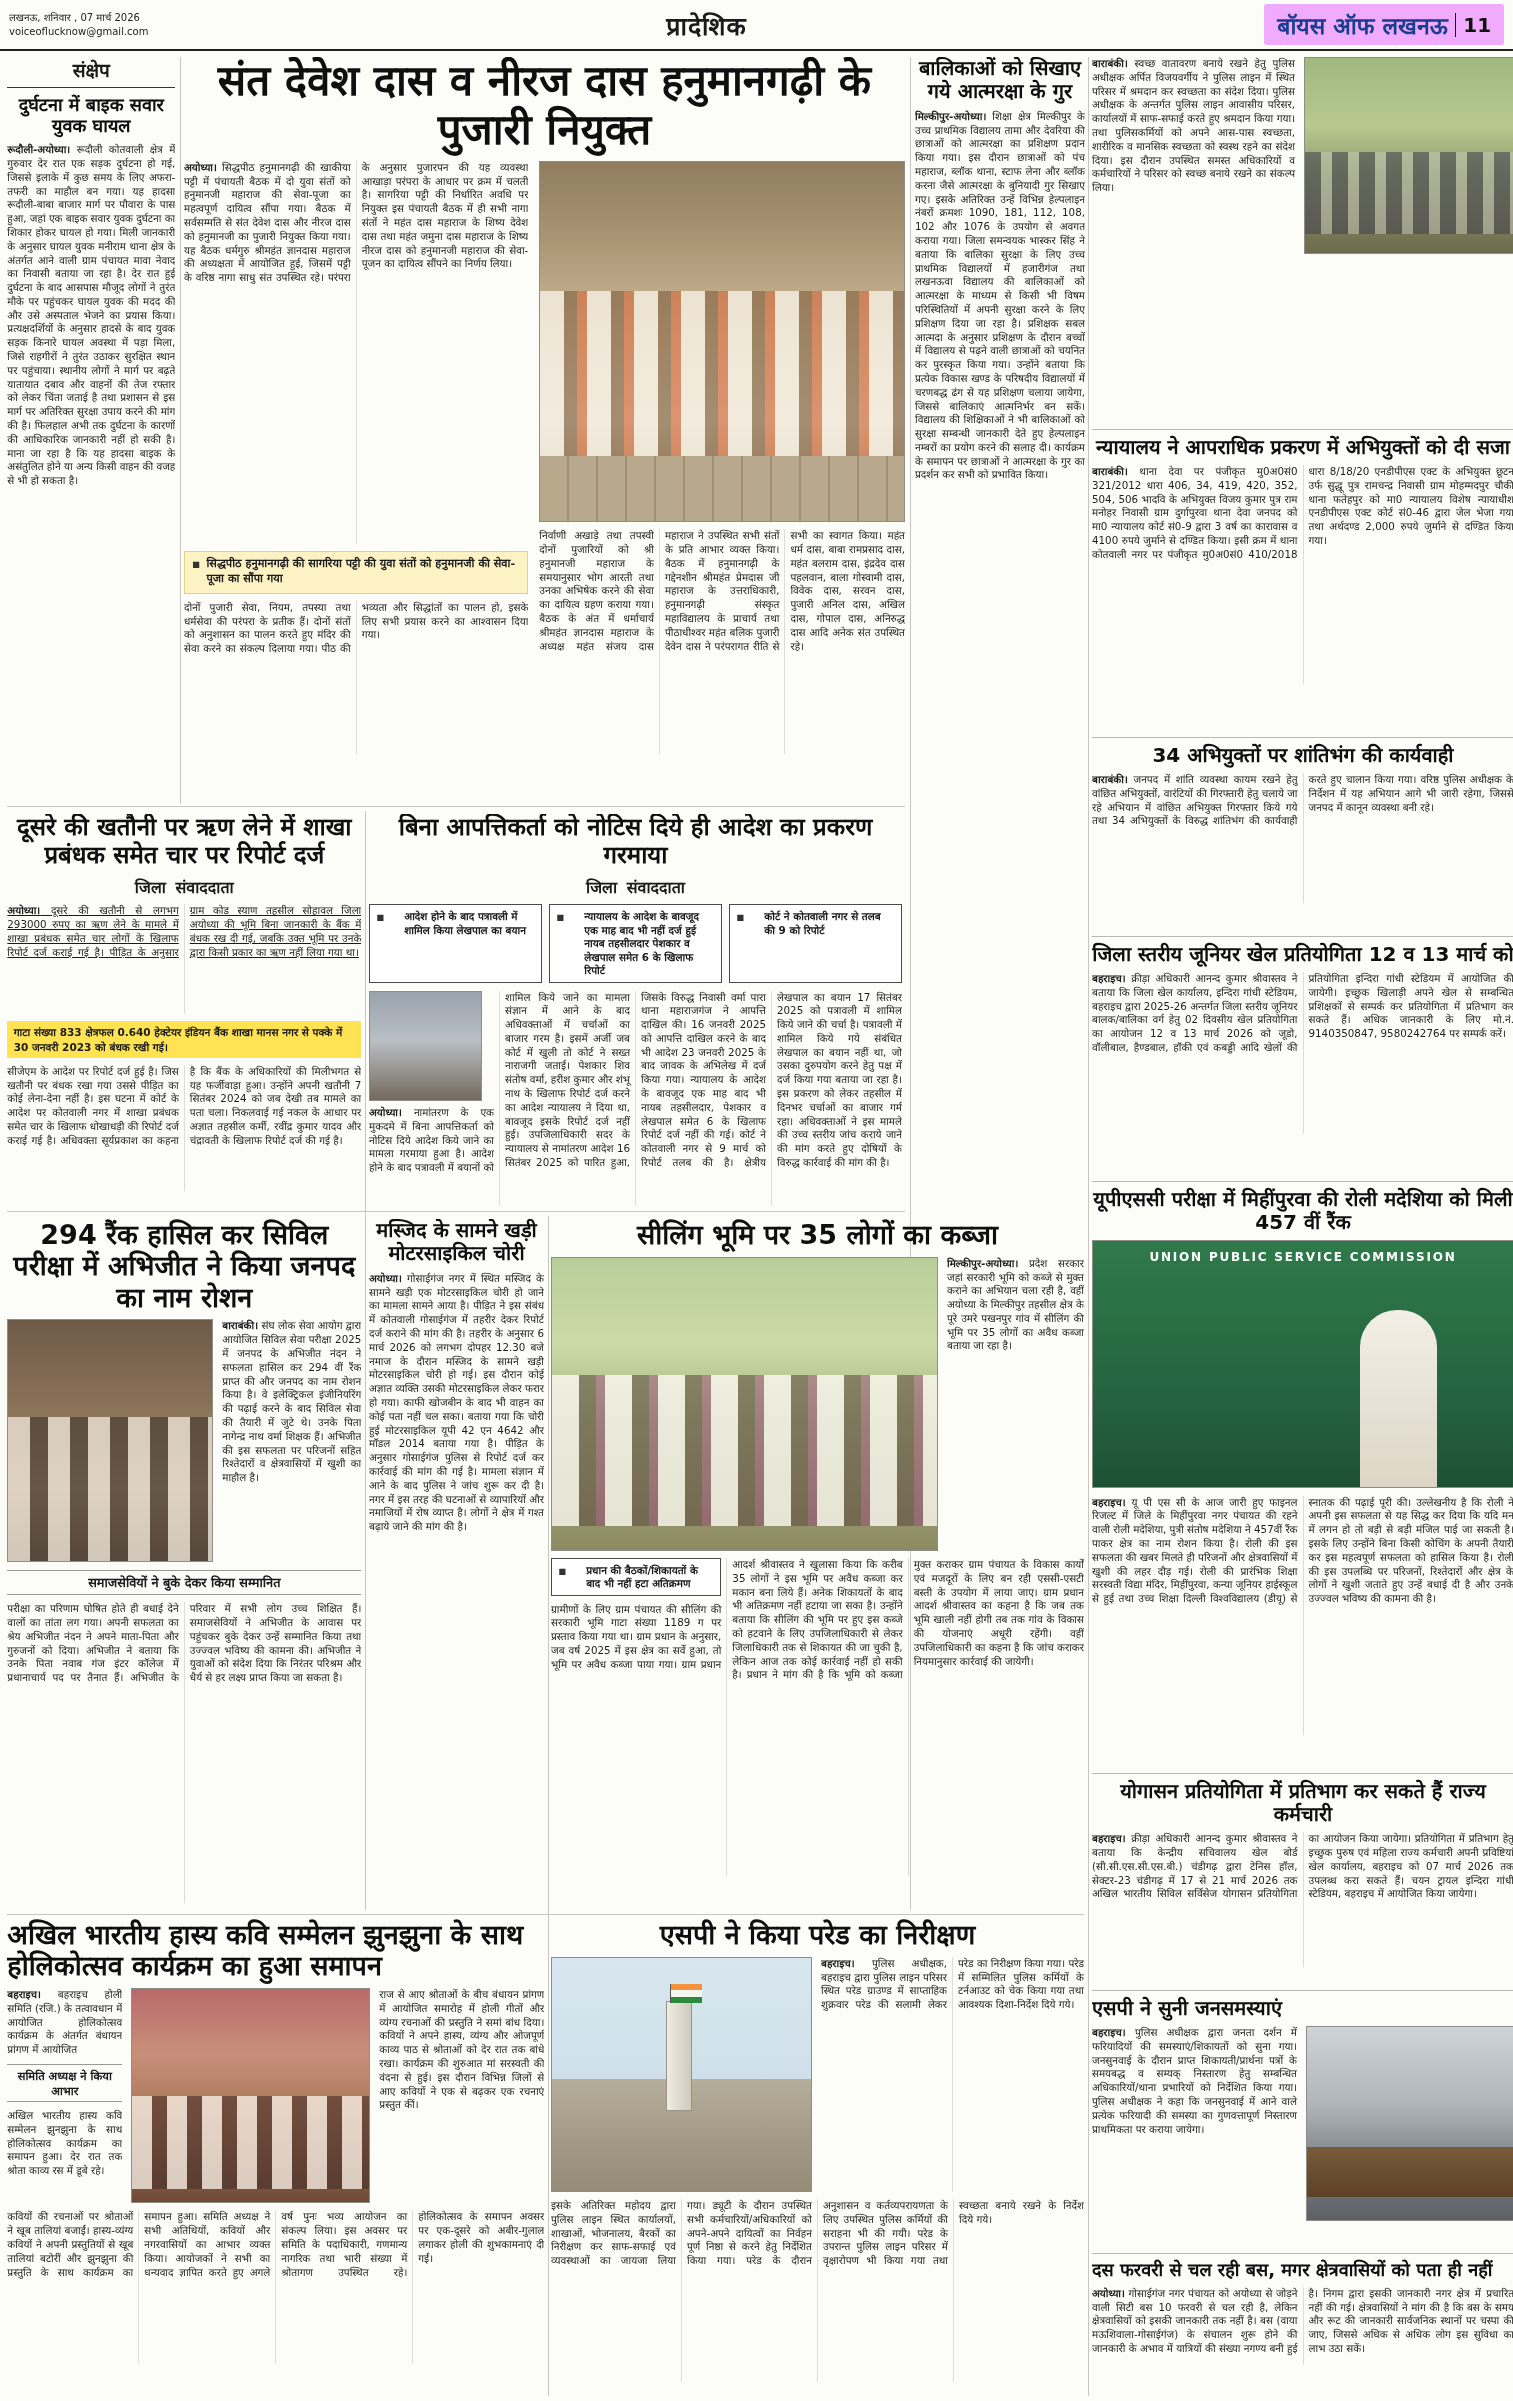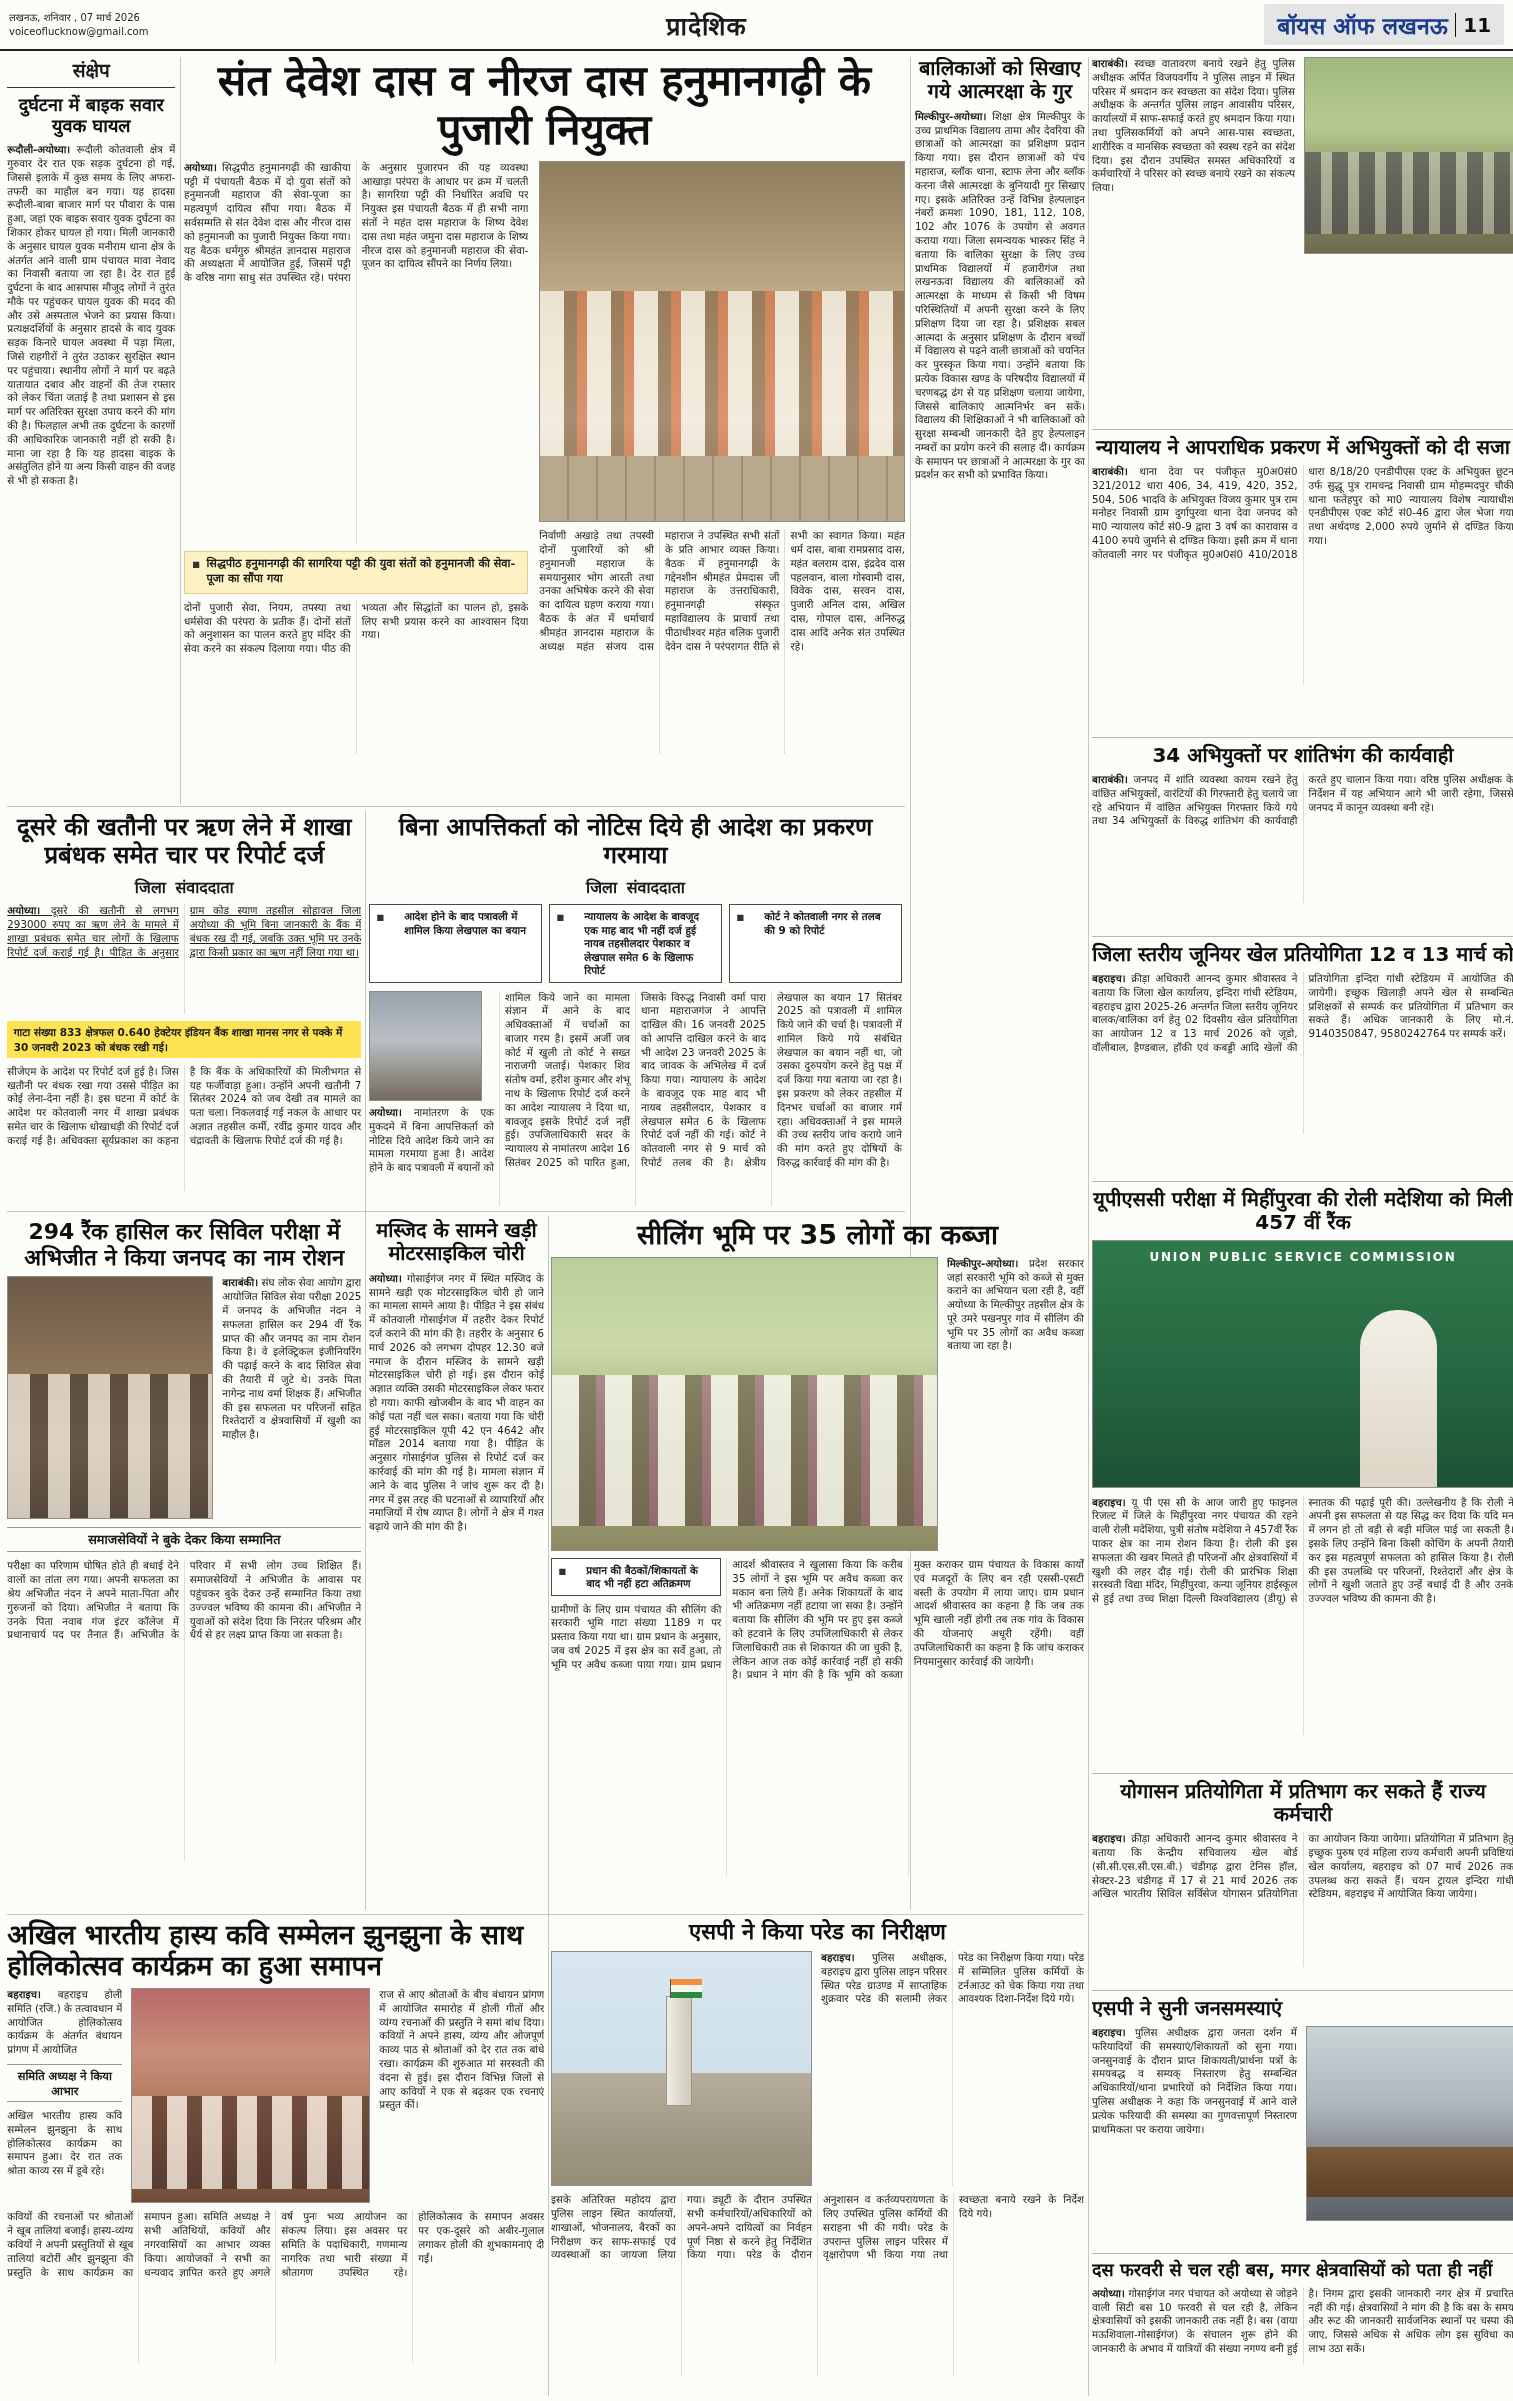--- a/index.html
+++ b/index.html
@@ -10,7 +10,7 @@
         border-bottom:2.7px double #222;display:flex;align-items:center;justify-content:space-between;padding:0 9px;}
   .mast-left{font-size:10px;line-height:1.35;color:#222;}
   .mast-center{font-size:25px;font-weight:bold;letter-spacing:0.9px;}
-  .mast-right{background:#e5e5e5;display:flex;align-items:center;gap:7.3px;padding:4.6px 12.8px;border-radius:2.7px;}
+  .mast-right{background:#f0abfc;display:flex;align-items:center;gap:7.3px;padding:4.6px 12.8px;border-radius:2.7px;}
   .brand{color:#1a3d8f;font-size:23px;font-weight:bold;}
   .pageno{font-size:20px;font-weight:bold;color:#111;border-left:1.8px solid #111;padding-left:7.3px;}
   

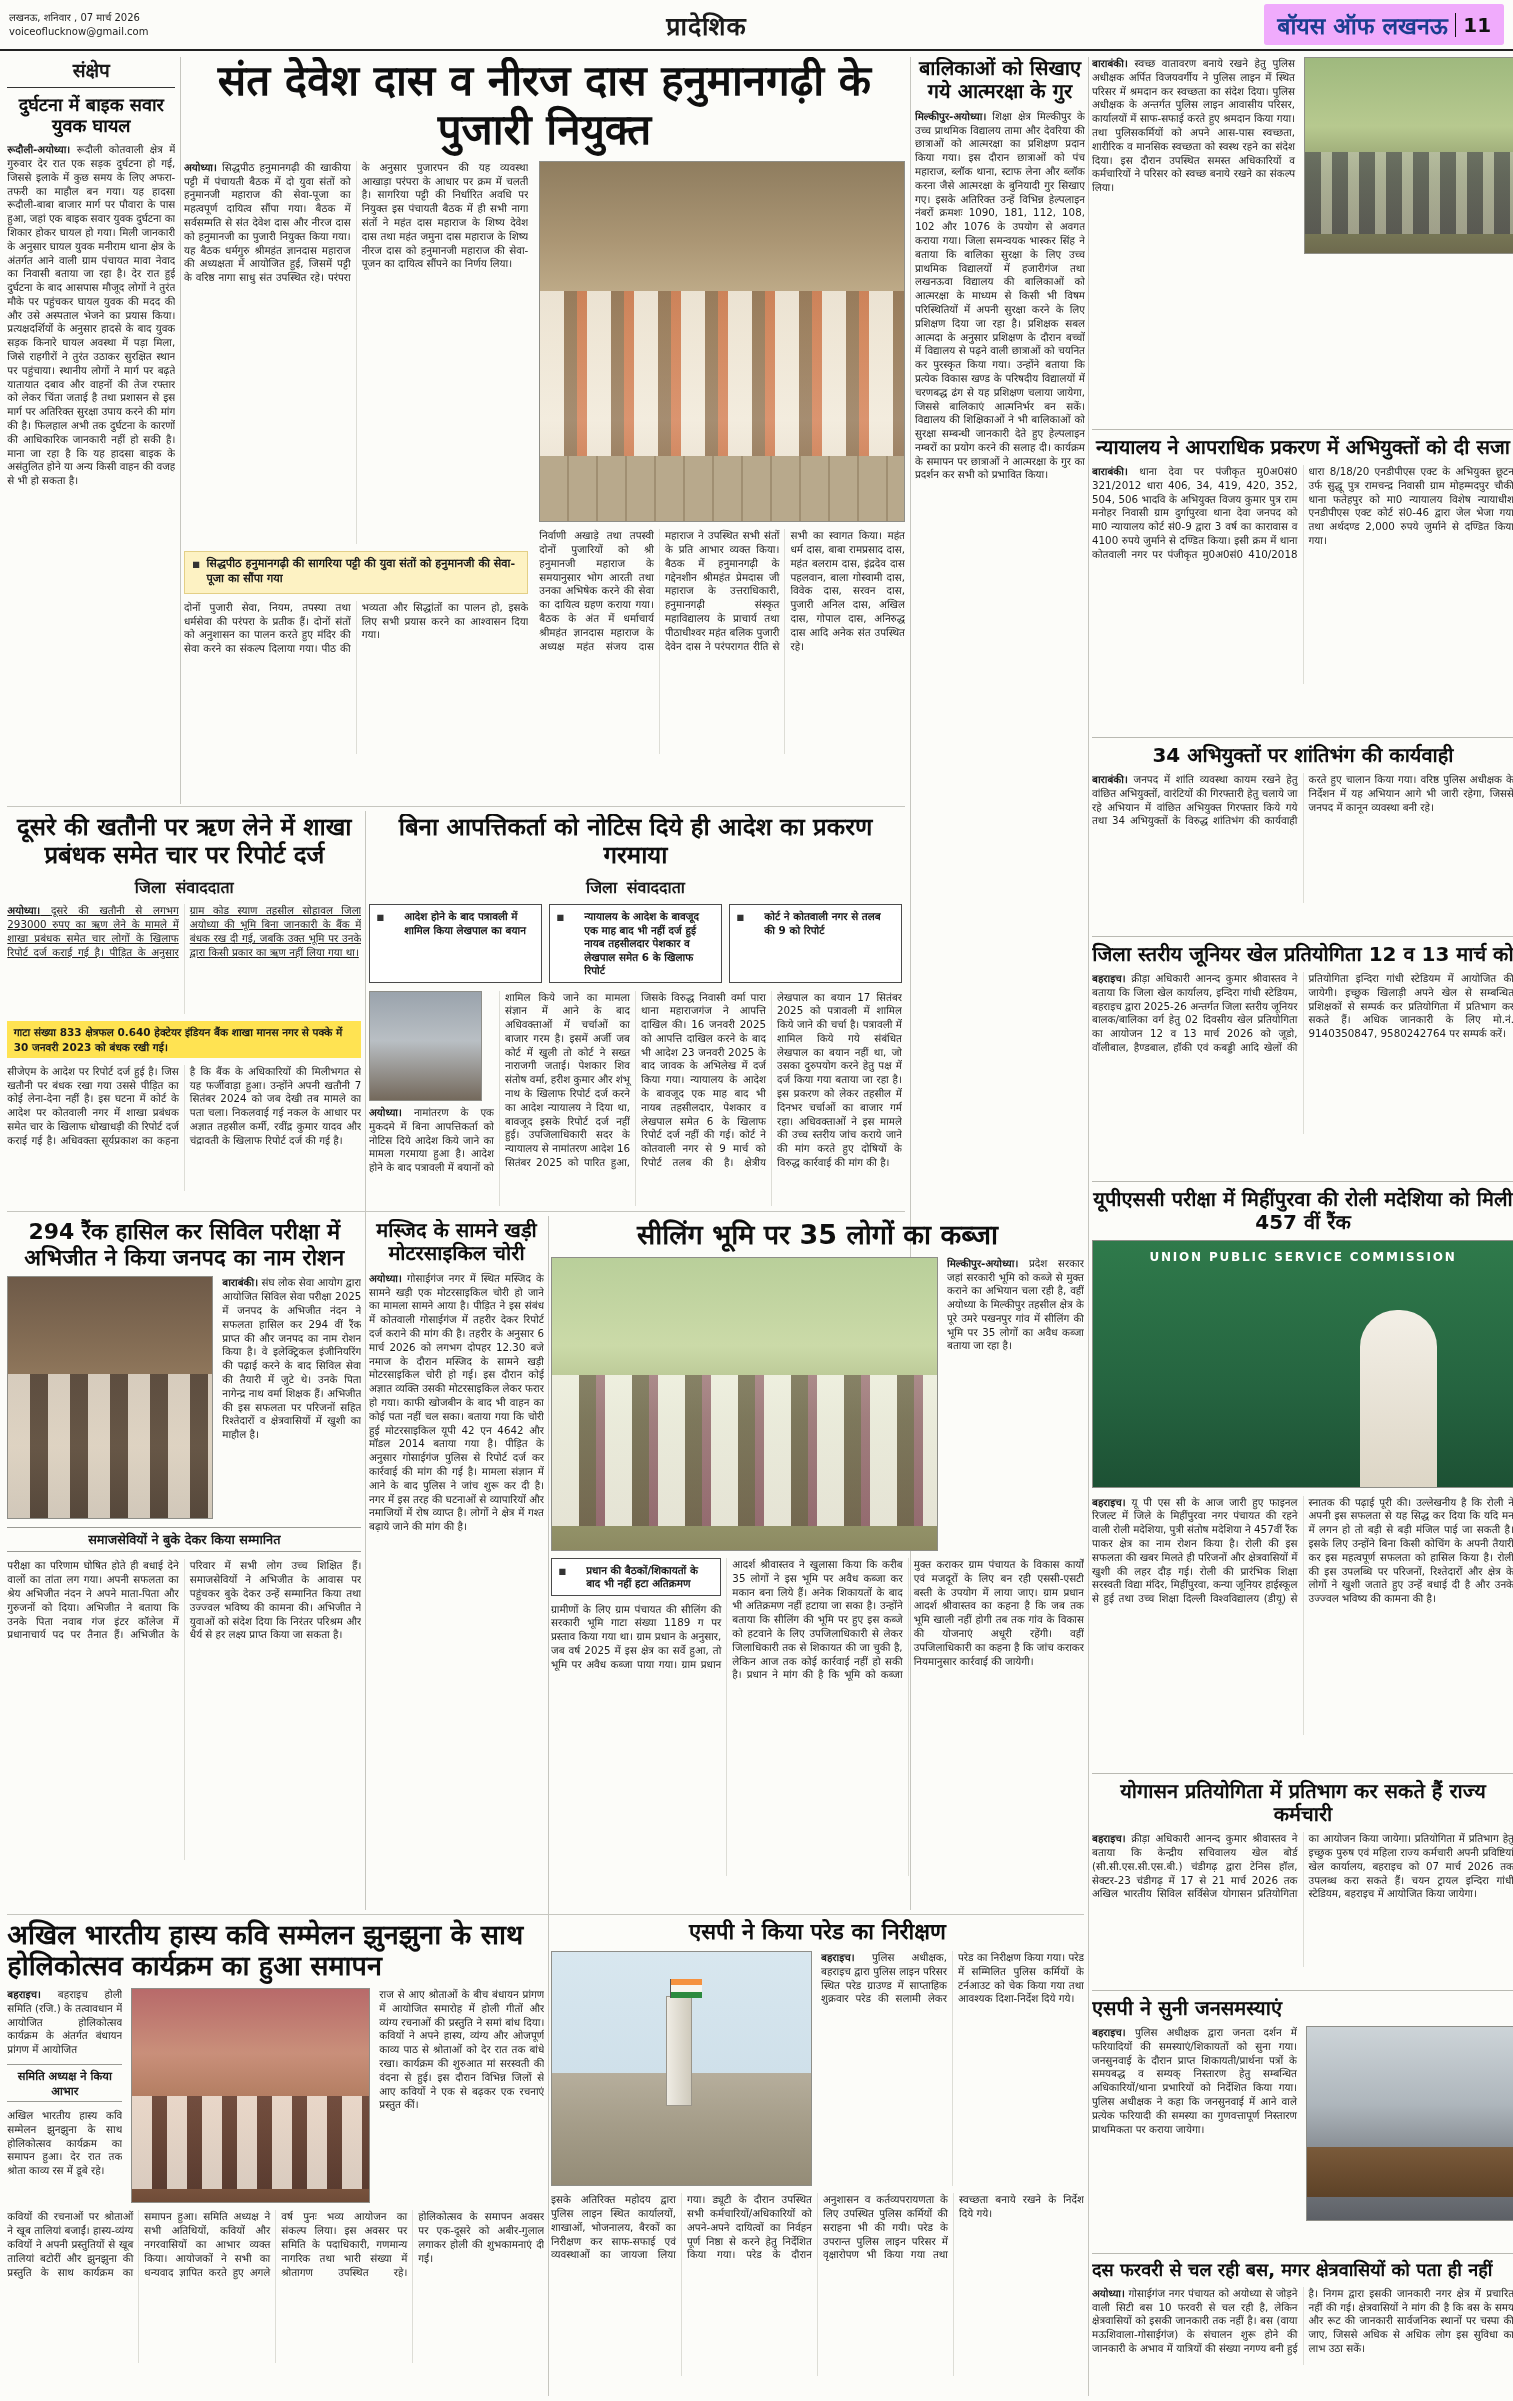--- a/index.html
+++ b/index.html
@@ -18,7 +18,7 @@
   .topline{border-top:0.9px solid #b9b9b2;padding-top:5.5px;}
   .h{font-weight:bold;color:#0f0f0f;margin:0 0 6.4px;line-height:1.16;}
   .center{text-align:center;}
-  .h-46{font-size:42px;}.h-30{font-size:27px;}.h-26{font-size:24px;}.h-24{font-size:22px;}
+  .h-46{font-size:42px;}.h-30{font-size:27px;}.h-26{font-size:24px;}.h-24{font-size:27px;}
   .h-22{font-size:20px;}.h-20{font-size:18px;}
   .body{font-size:10.3px;line-height:1.34;text-align:justify;color:#1d1d1d;margin:0;}
   .clip{overflow:hidden;}

